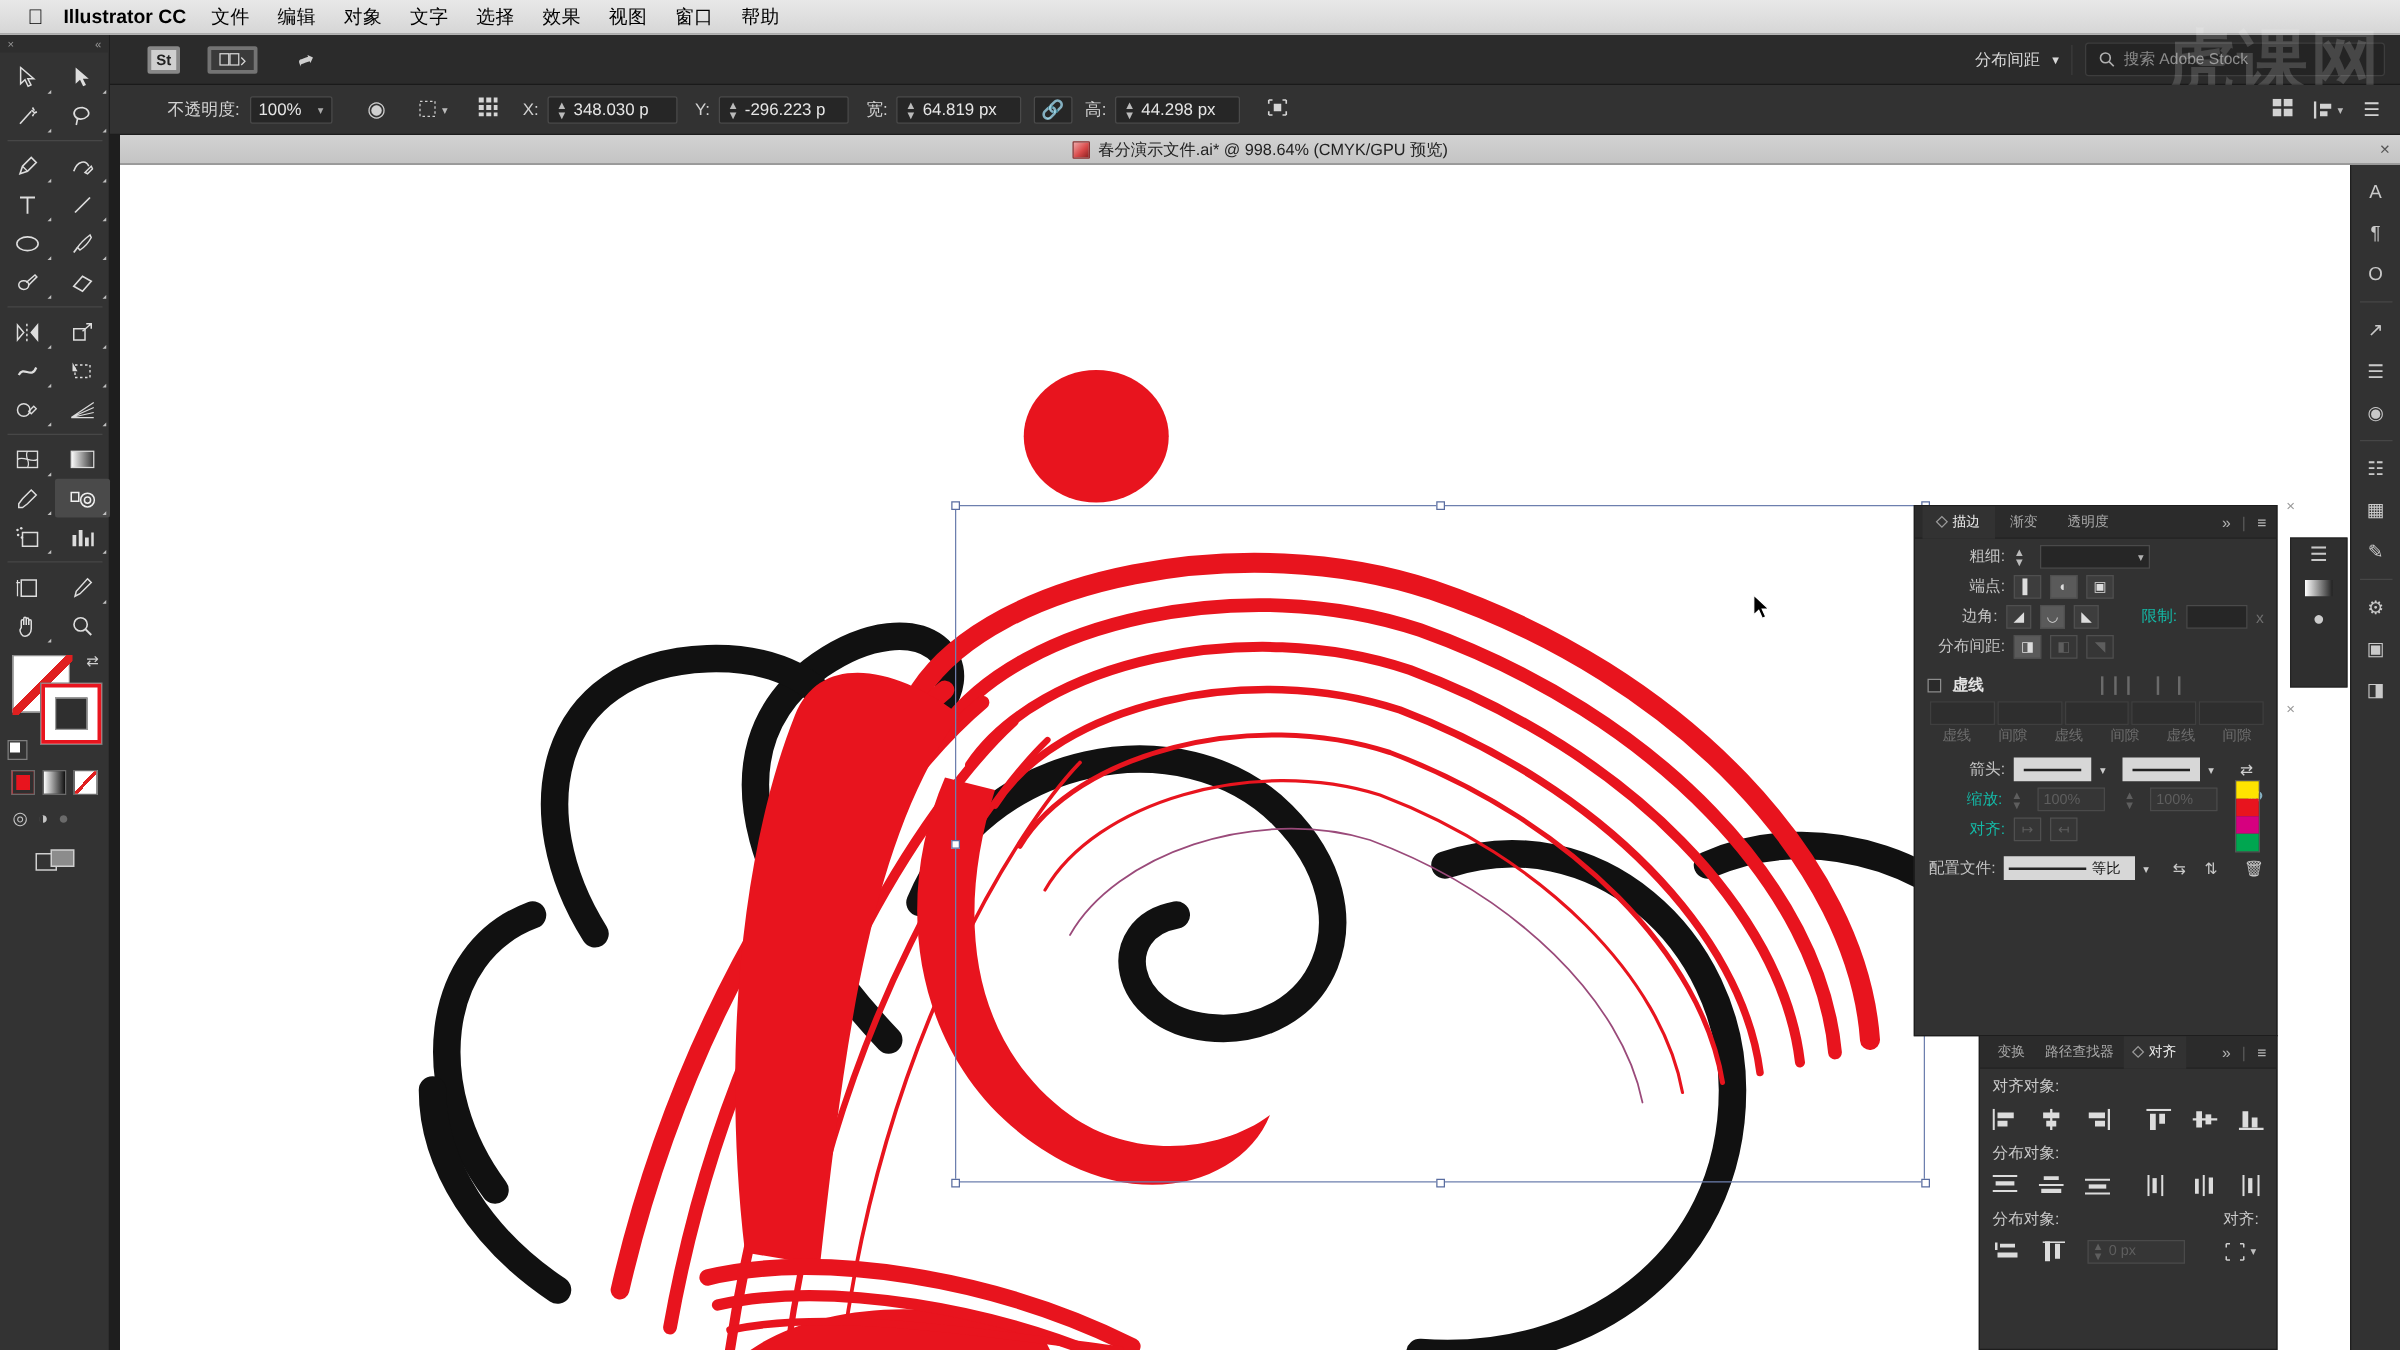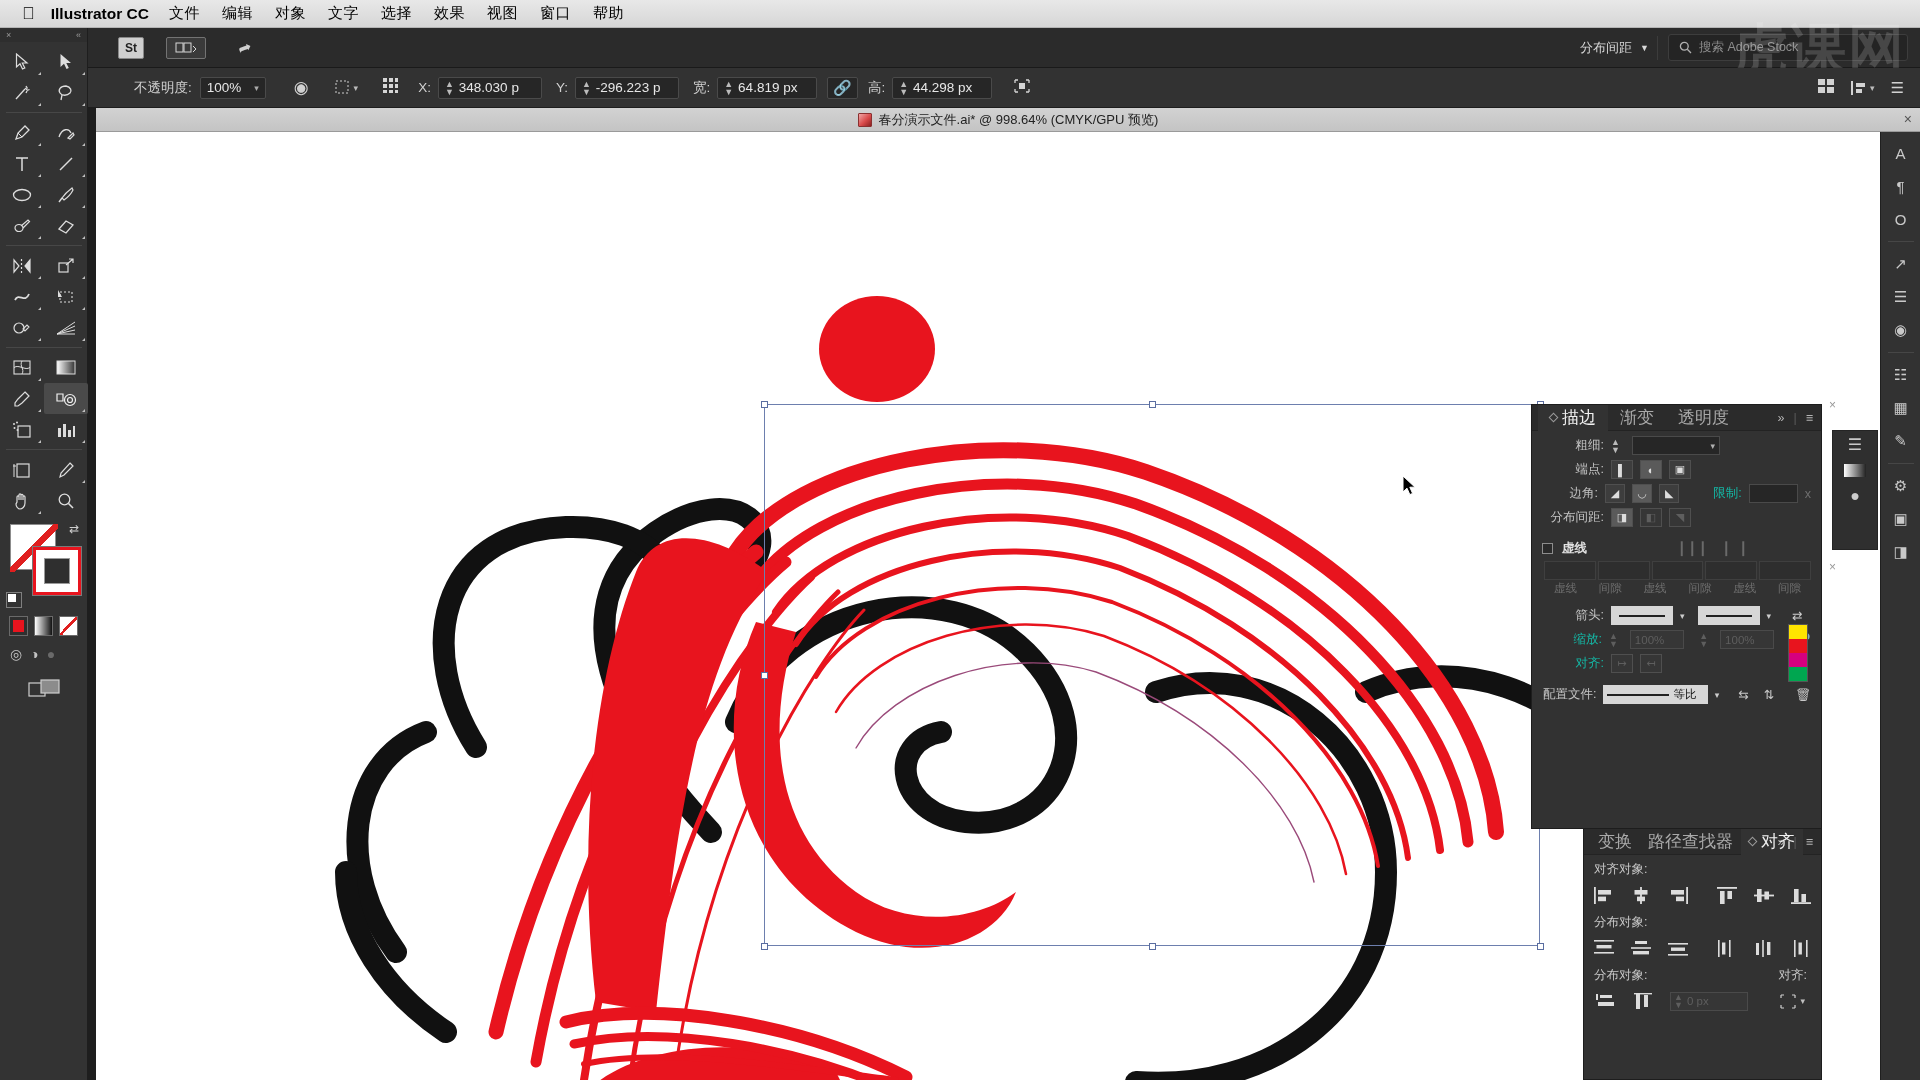--- a/index.html
+++ b/index.html
@@ -29,7 +29,7 @@
     display:flex; align-items:center;
   }
   .btn-sq {
-    width:26px; height:22px; border:1px solid #737373; background:#3a3a3a;
+    width:26px; height:22px; border:3px solid #737373; background:#3a3a3a;
     display:flex; align-items:center; justify-content:center;
     font-size:11px; color:#ddd; border-radius:2px;
   }

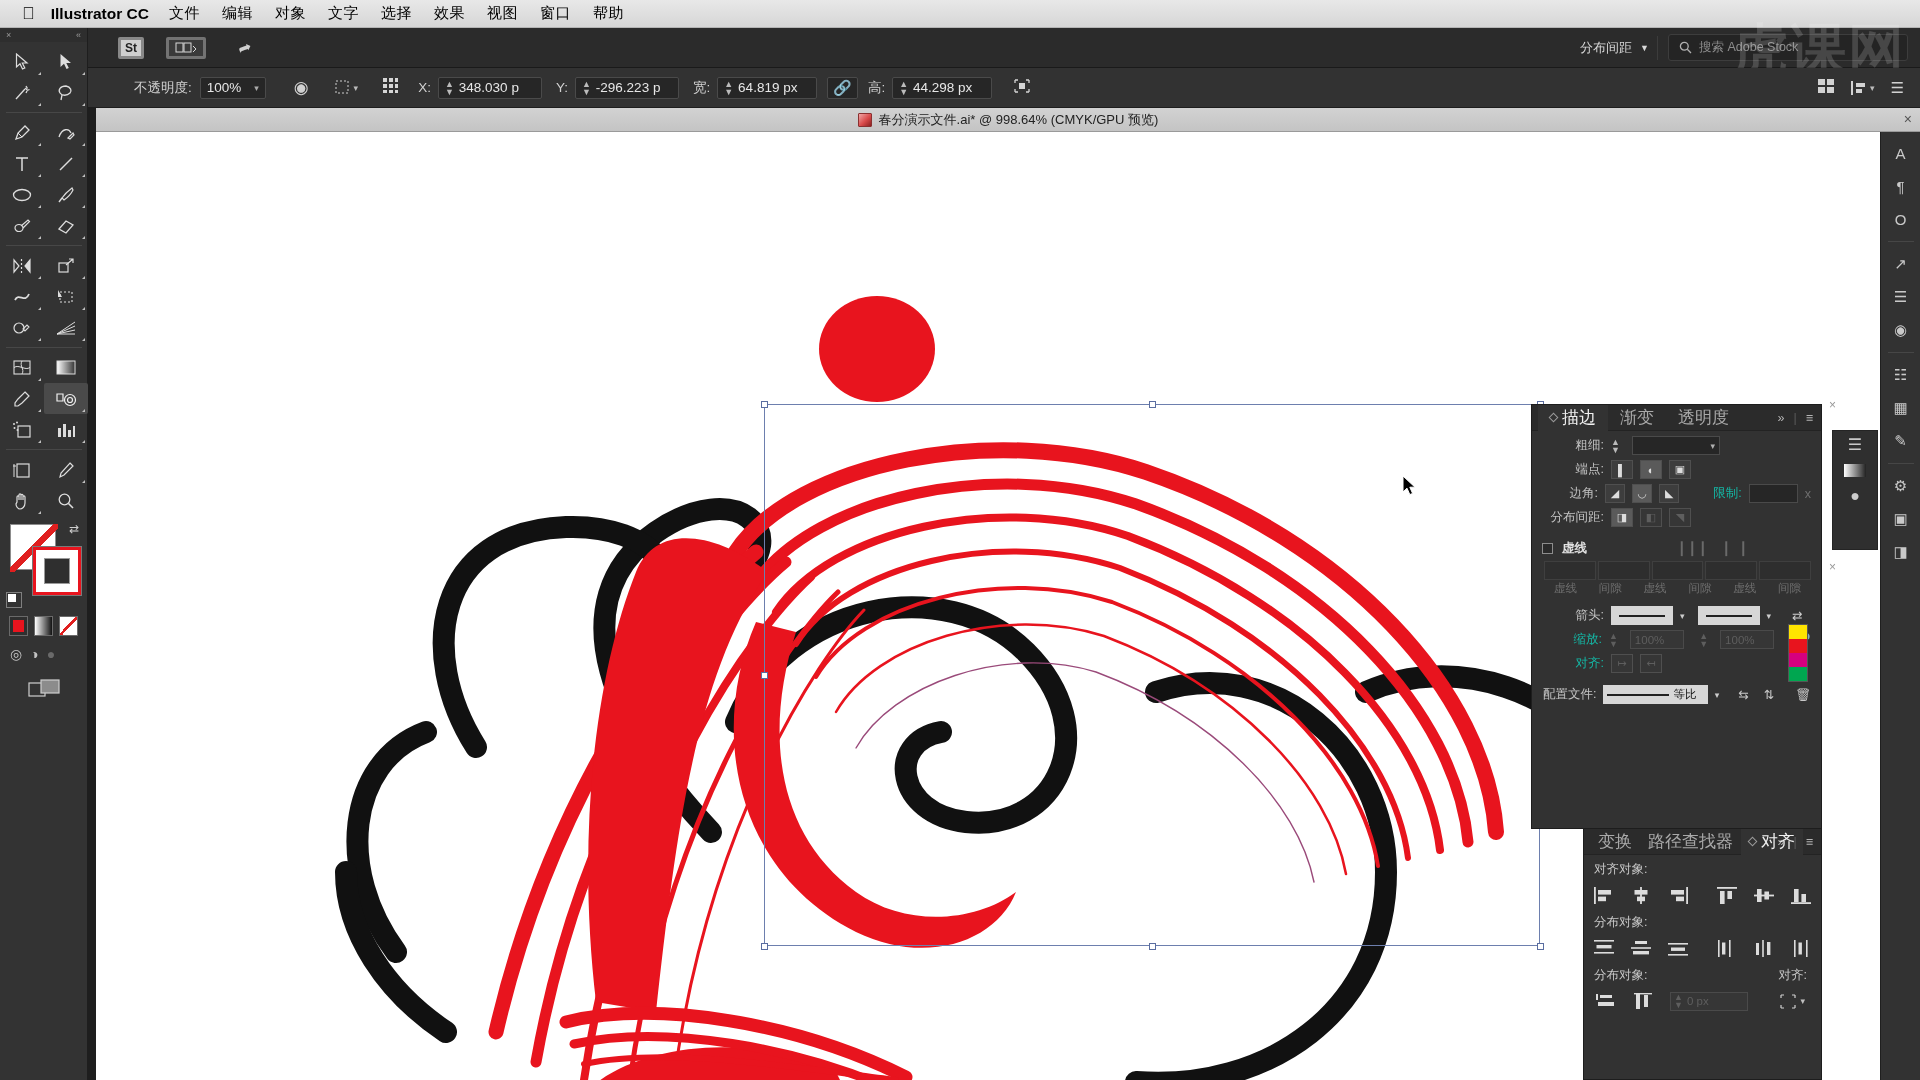--- a/index.html
+++ b/index.html
@@ -146,7 +146,7 @@
            color:#c9c9c9; font-size:12.5px; }
   .ptabs { height:26px; background:#2b2b2b; display:flex; align-items:center;
            padding-left:6px; gap:0; border-bottom:1px solid #232323; position:relative;}
-  .ptab { padding:0 12px; height:26px; line-height:26px; font-size:17px; color:#a9a9a9;
+  .ptab { padding:0 12px; height:26px; line-height:26px; font-size:11px; color:#a9a9a9;
           display:flex; align-items:center; gap:5px; }
   .ptab.act { background:#323232; color:#f0f0f0; }
   .ptab .dot { width:7px;height:7px;border:1px solid #9a9a9a; transform:rotate(45deg);}

